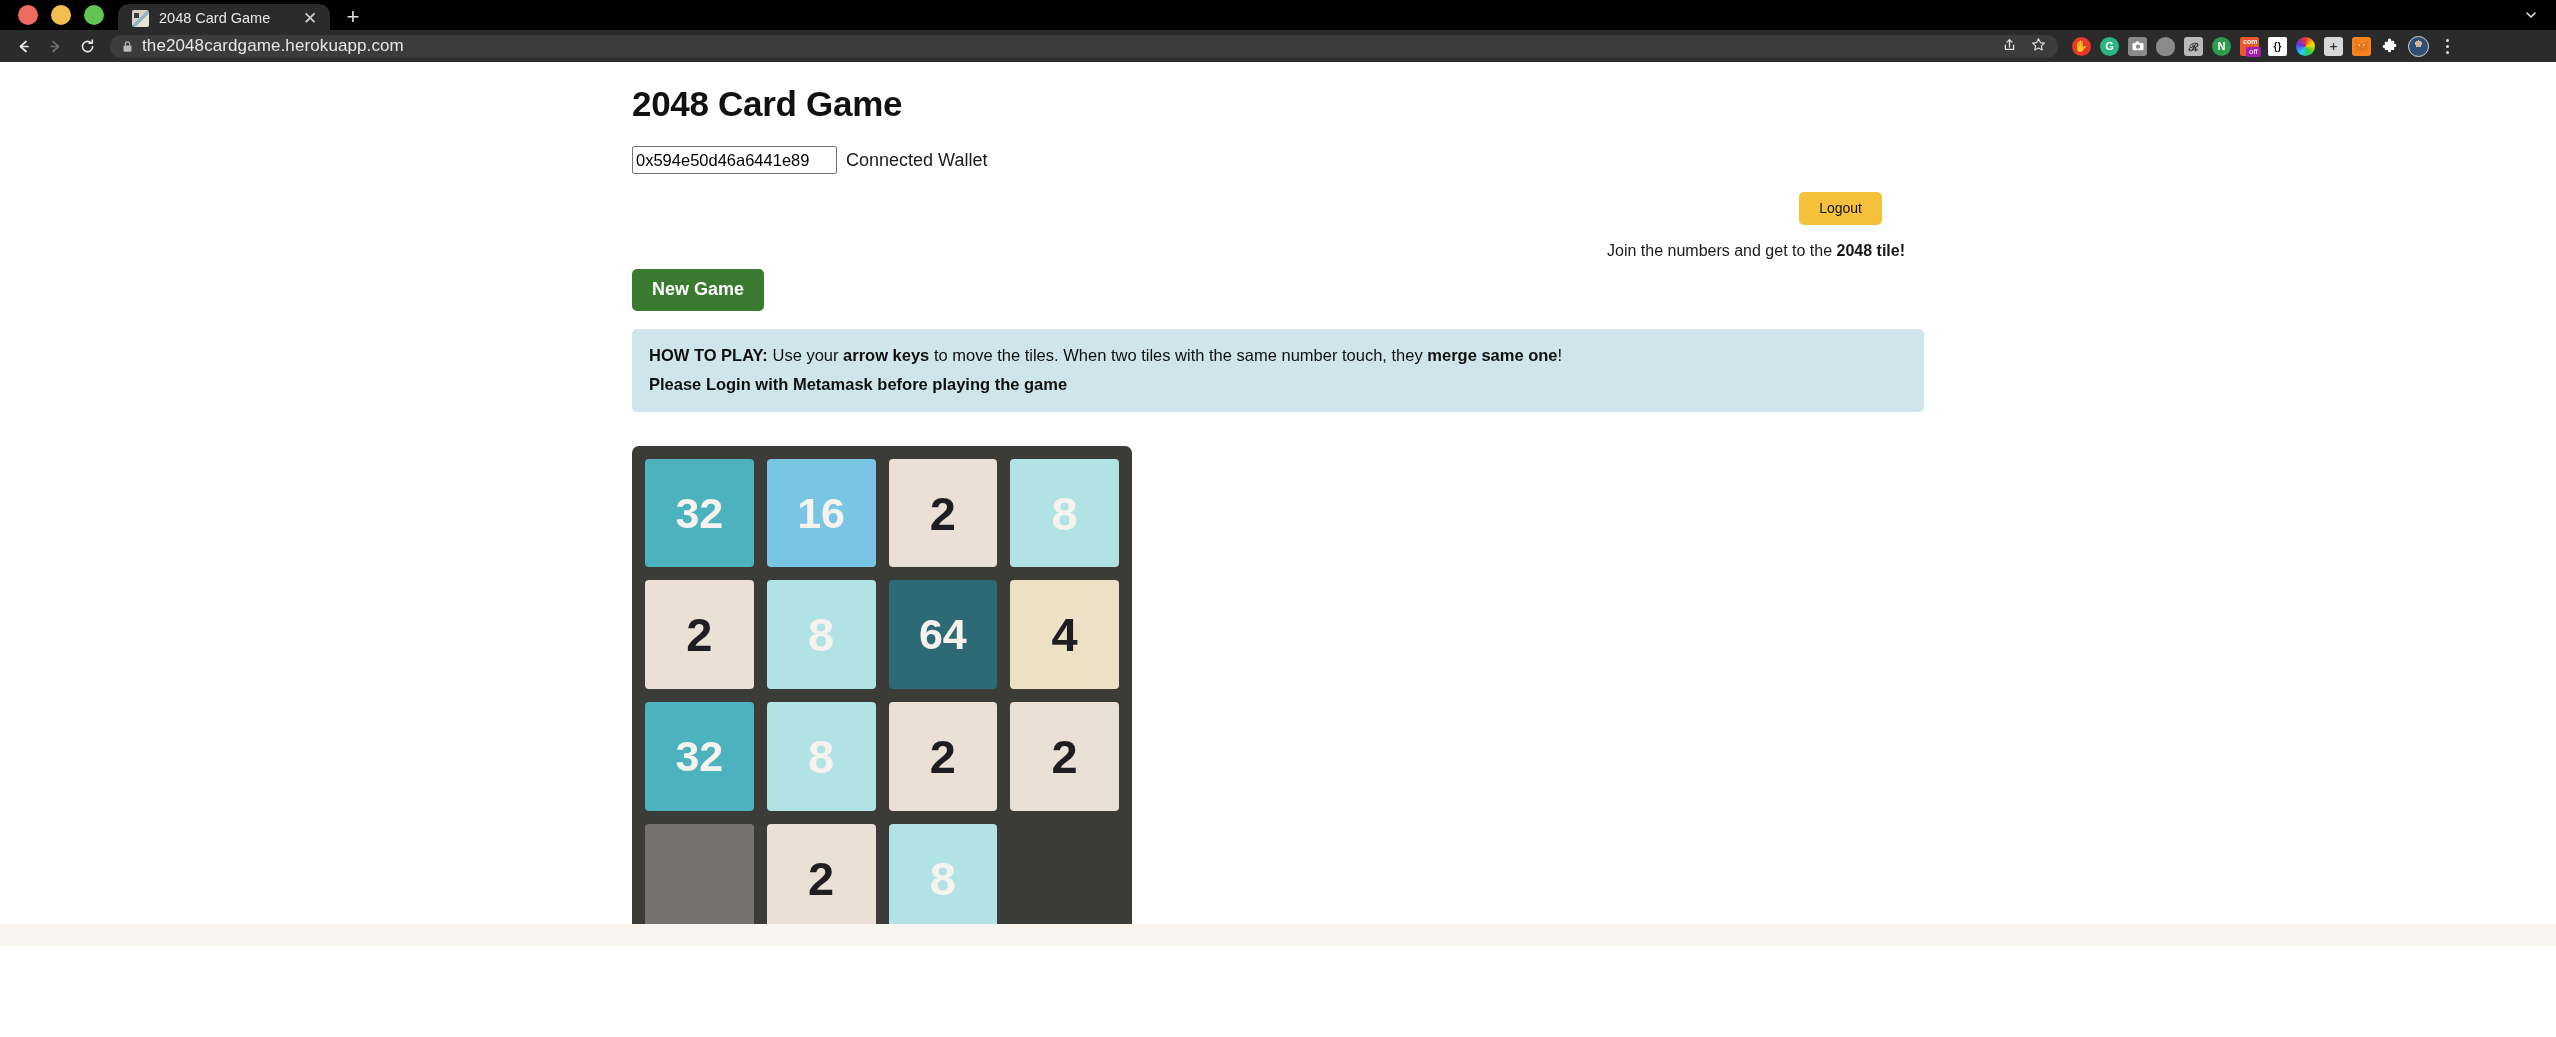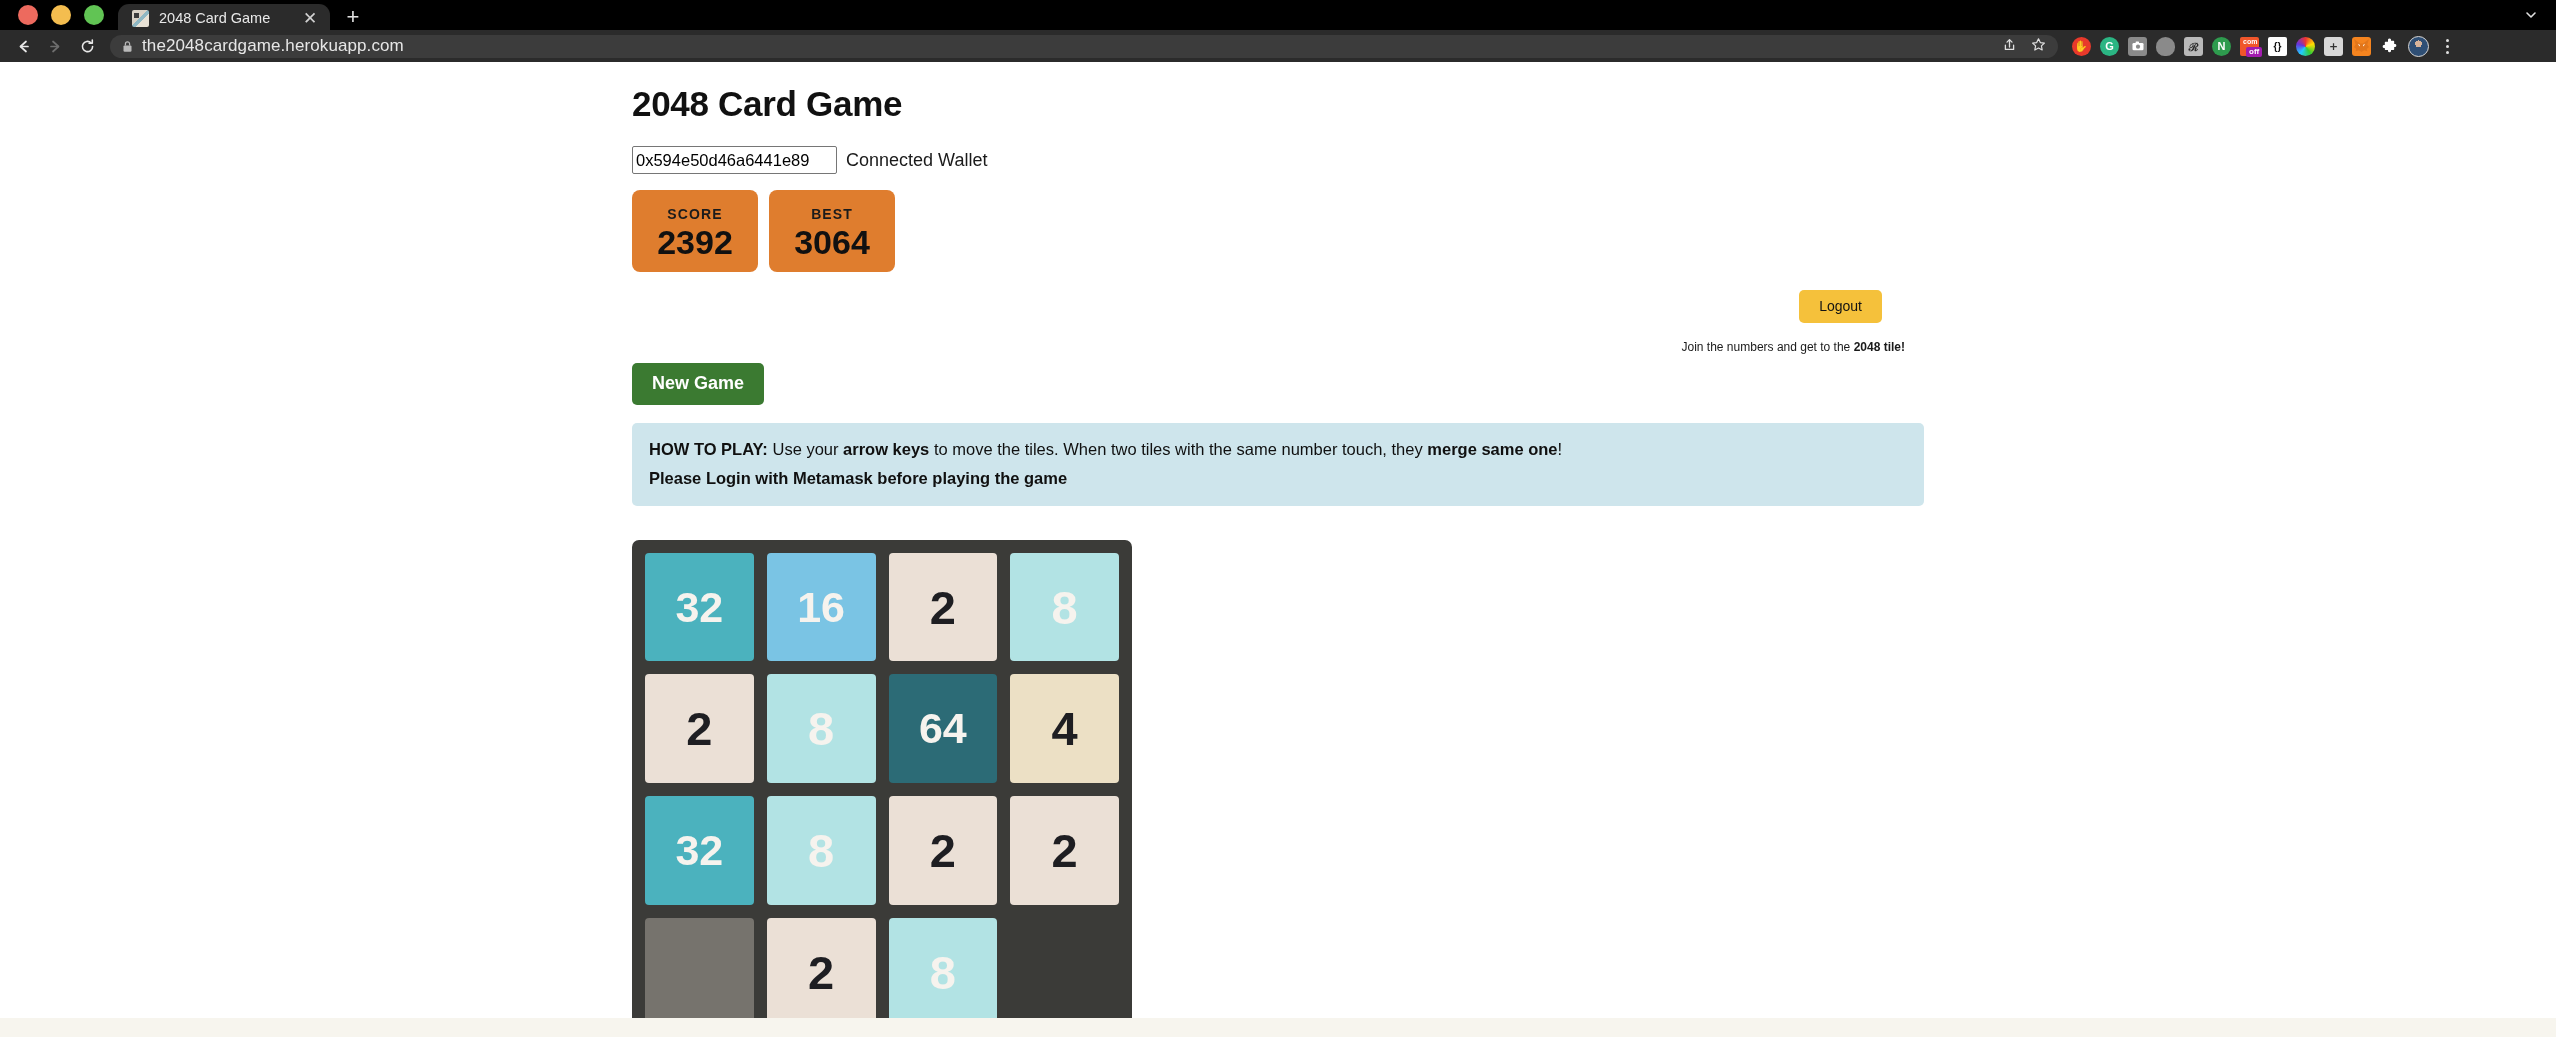--- a/index.html
+++ b/index.html
@@ -180,7 +180,7 @@
     line-height: 10px;
     padding: 0 3px;
     border-radius: 2px;
-    font-weight: bold;
+    font-weight: normal;
   }
   .avatar {
     width: 21px; height: 21px;

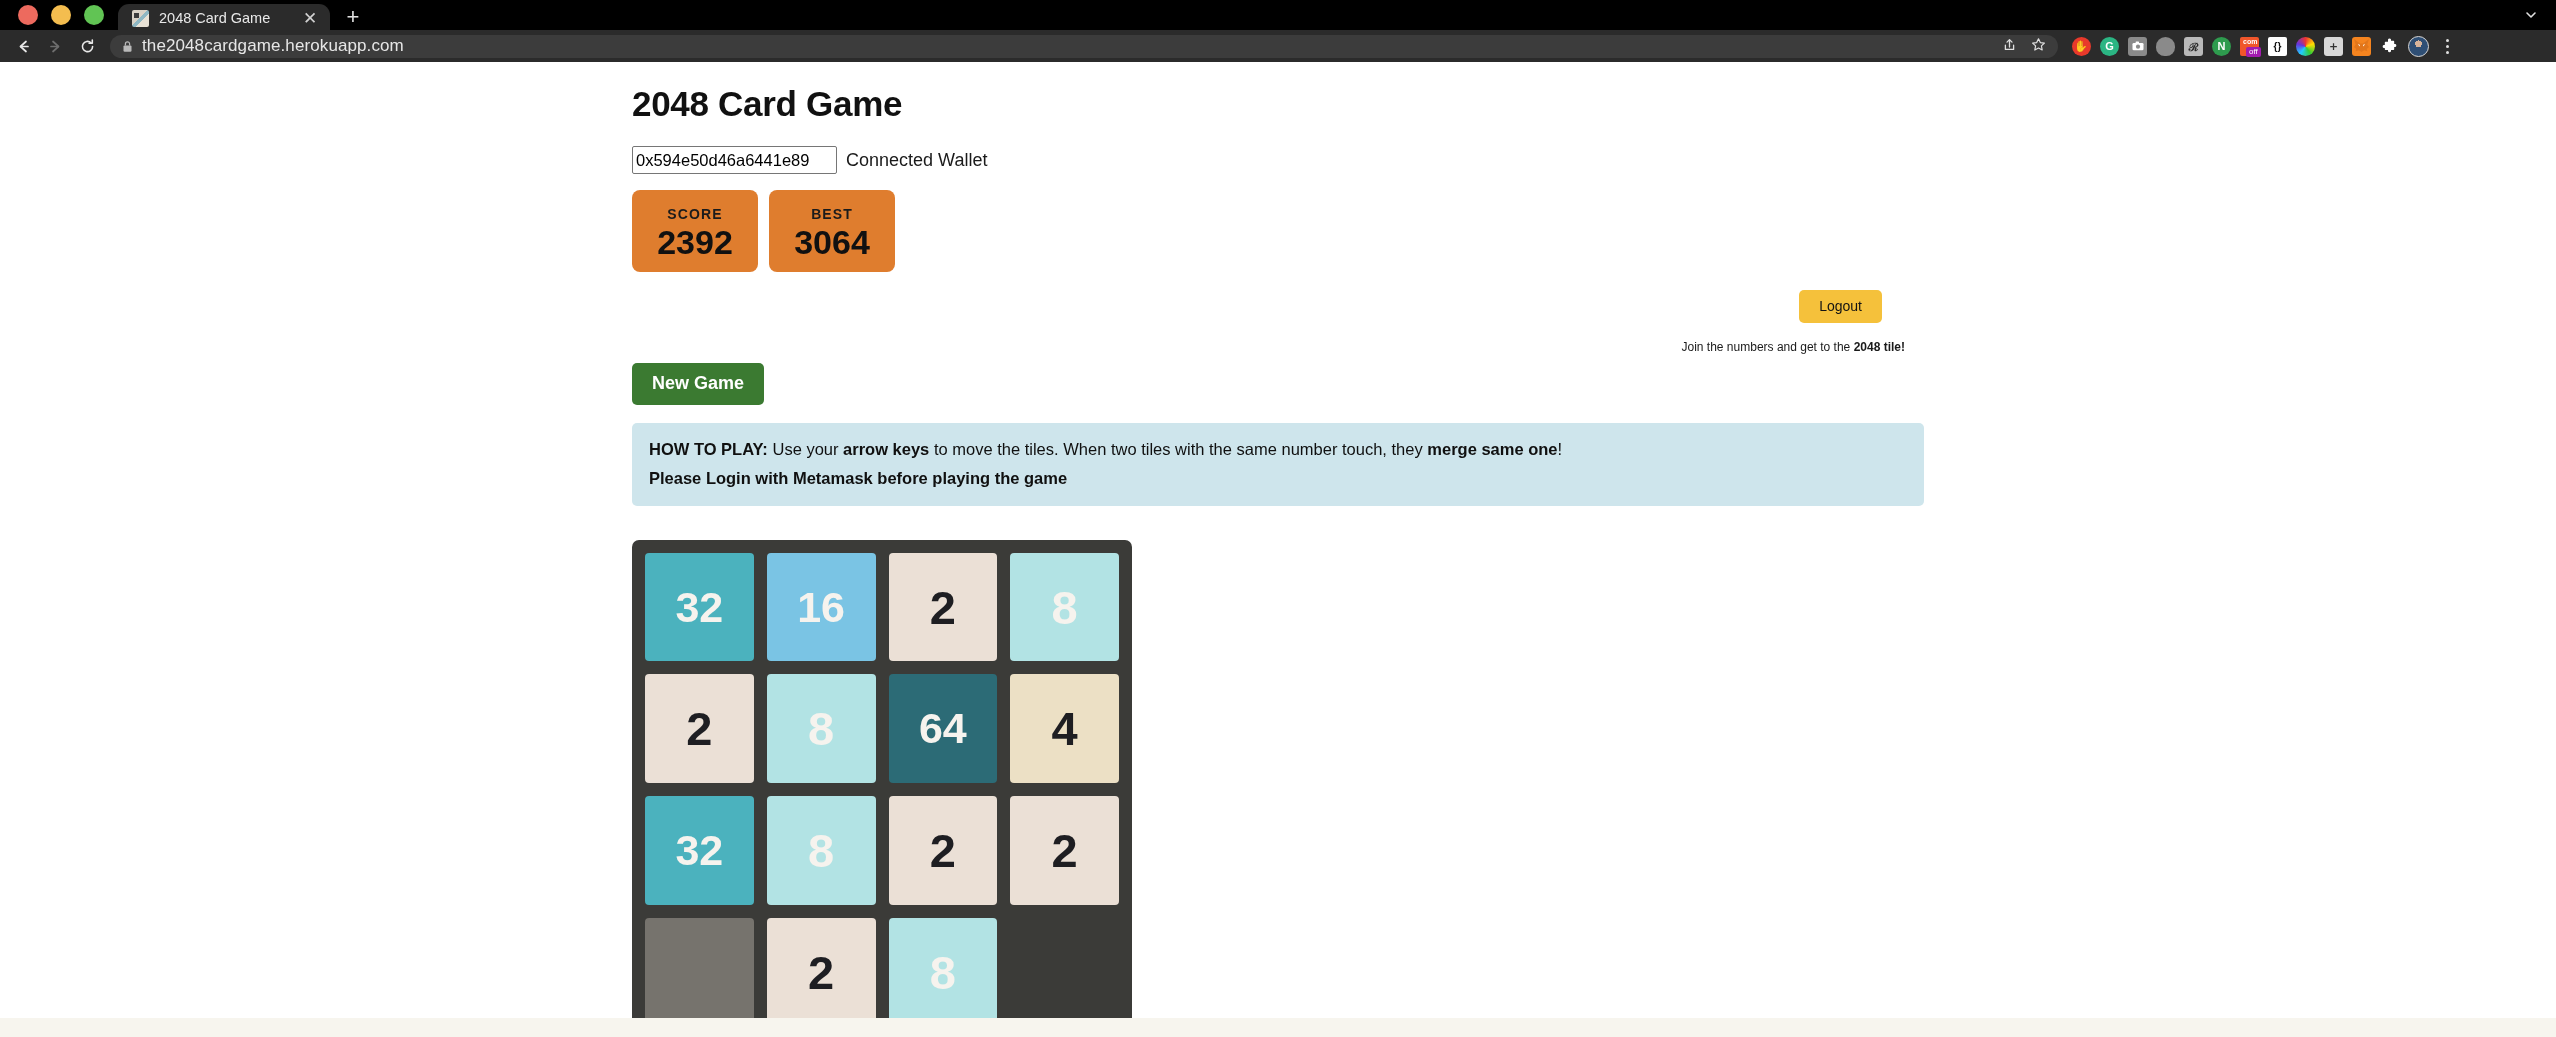--- a/index.html
+++ b/index.html
@@ -488,16 +488,6 @@
           <span class="wallet-label">Connected Wallet</span>
         </div>
 
-        <div class="scores">
-          <div class="score-box">
-            <span class="score-label">SCORE</span>
-            <span class="score-value">2392</span>
-          </div>
-          <div class="score-box">
-            <span class="score-label">BEST</span>
-            <span class="score-value">3064</span>
-          </div>
-        </div>
 
         <div class="logout-row">
           <button class="logout-btn">Logout</button>

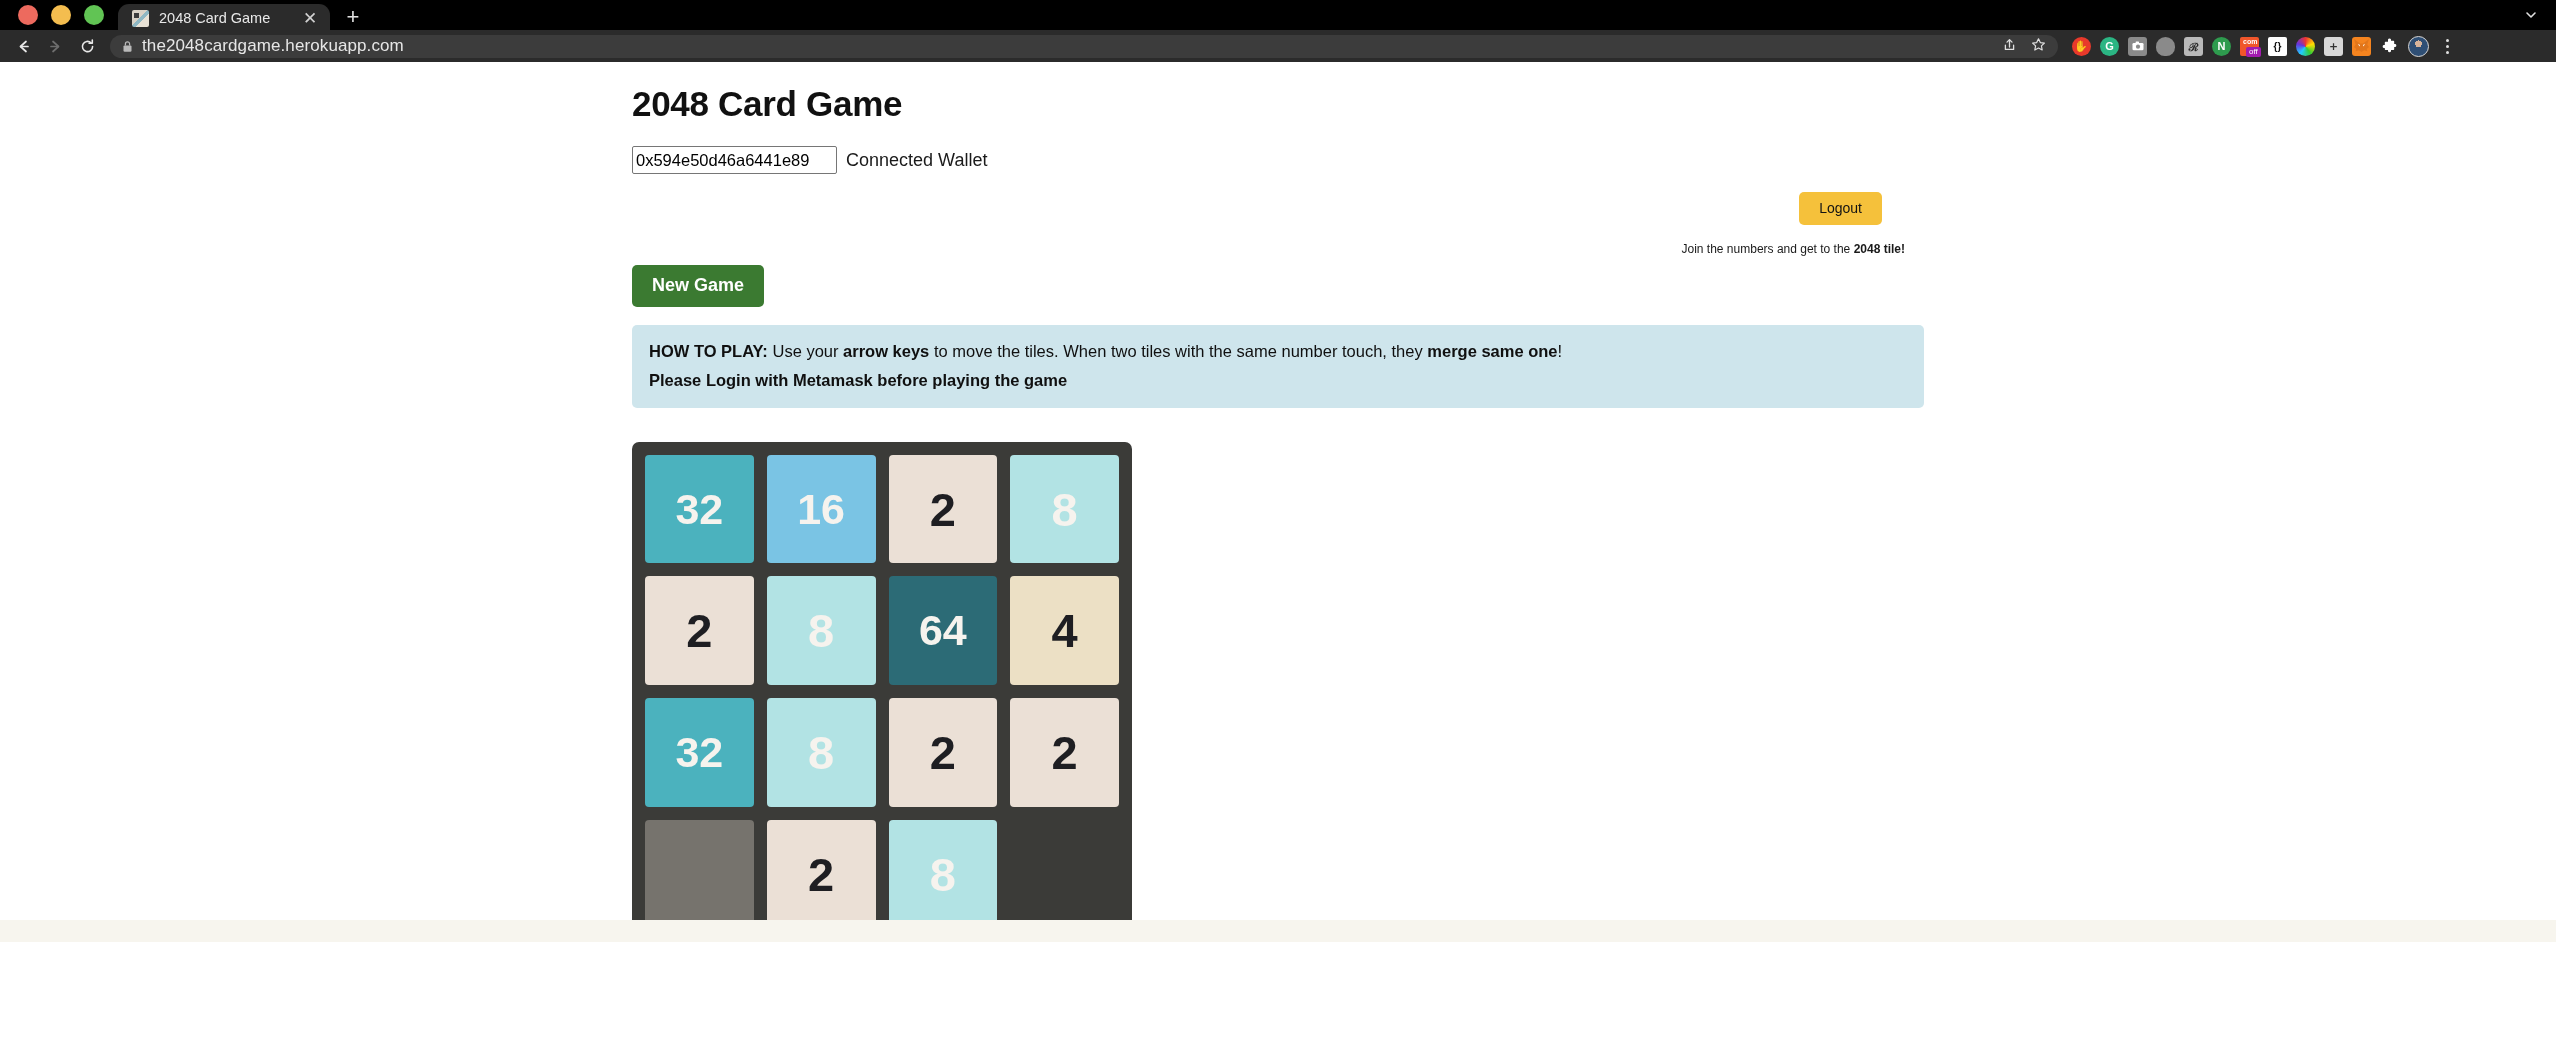--- a/index.html
+++ b/index.html
@@ -297,7 +297,7 @@
   .tagline {
     text-align: right;
     padding-right: 19px;
-    font-size: 12px;
+    font-size: 16px;
     color: #1a1a1a;
     margin-top: 17px;
   }

